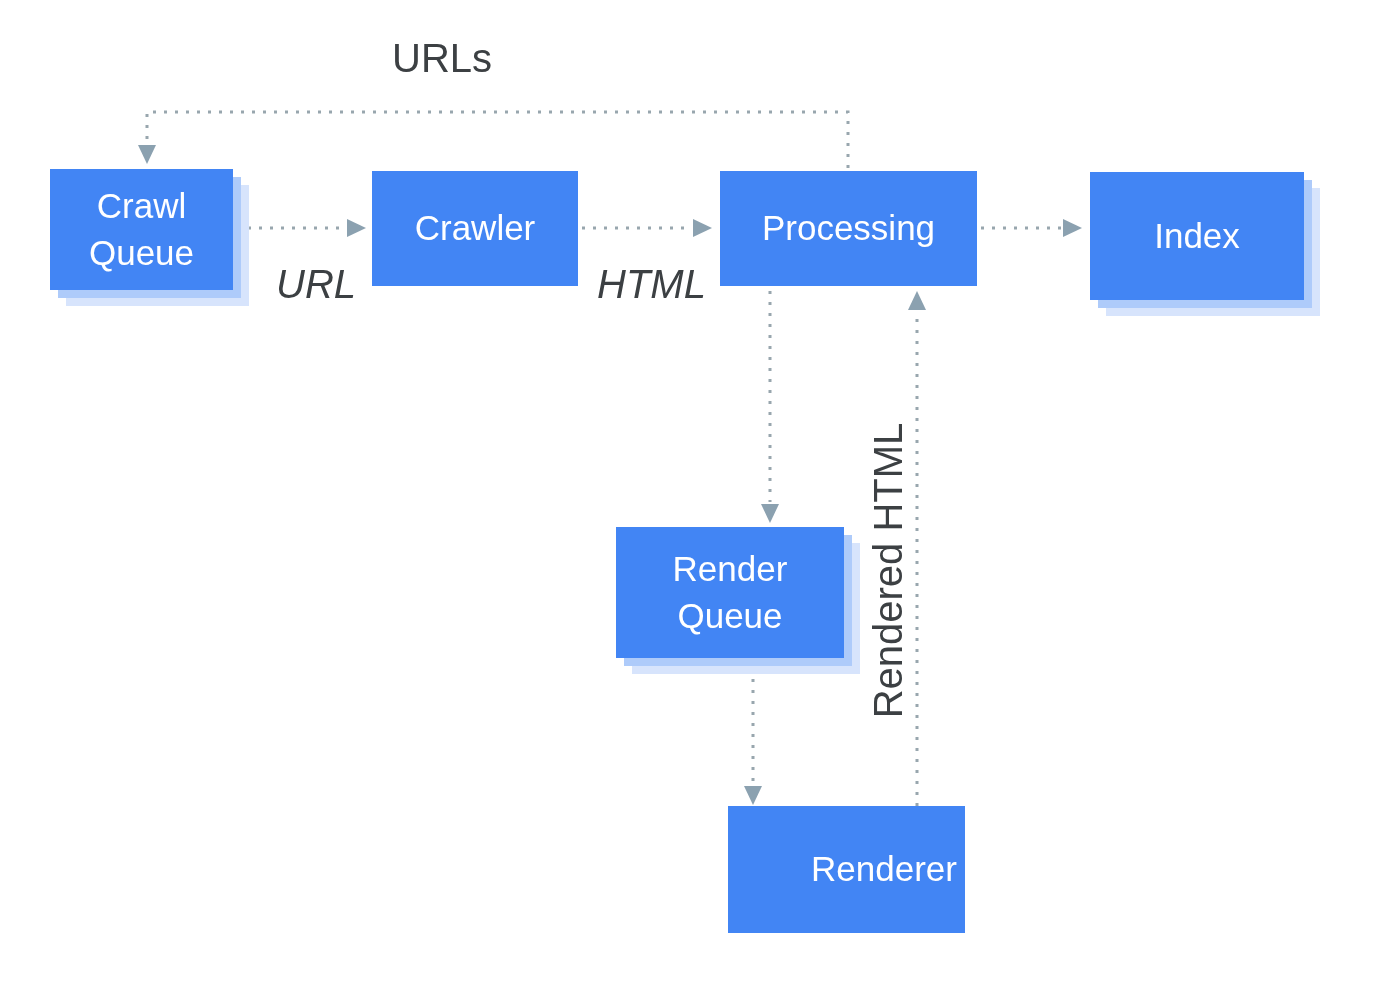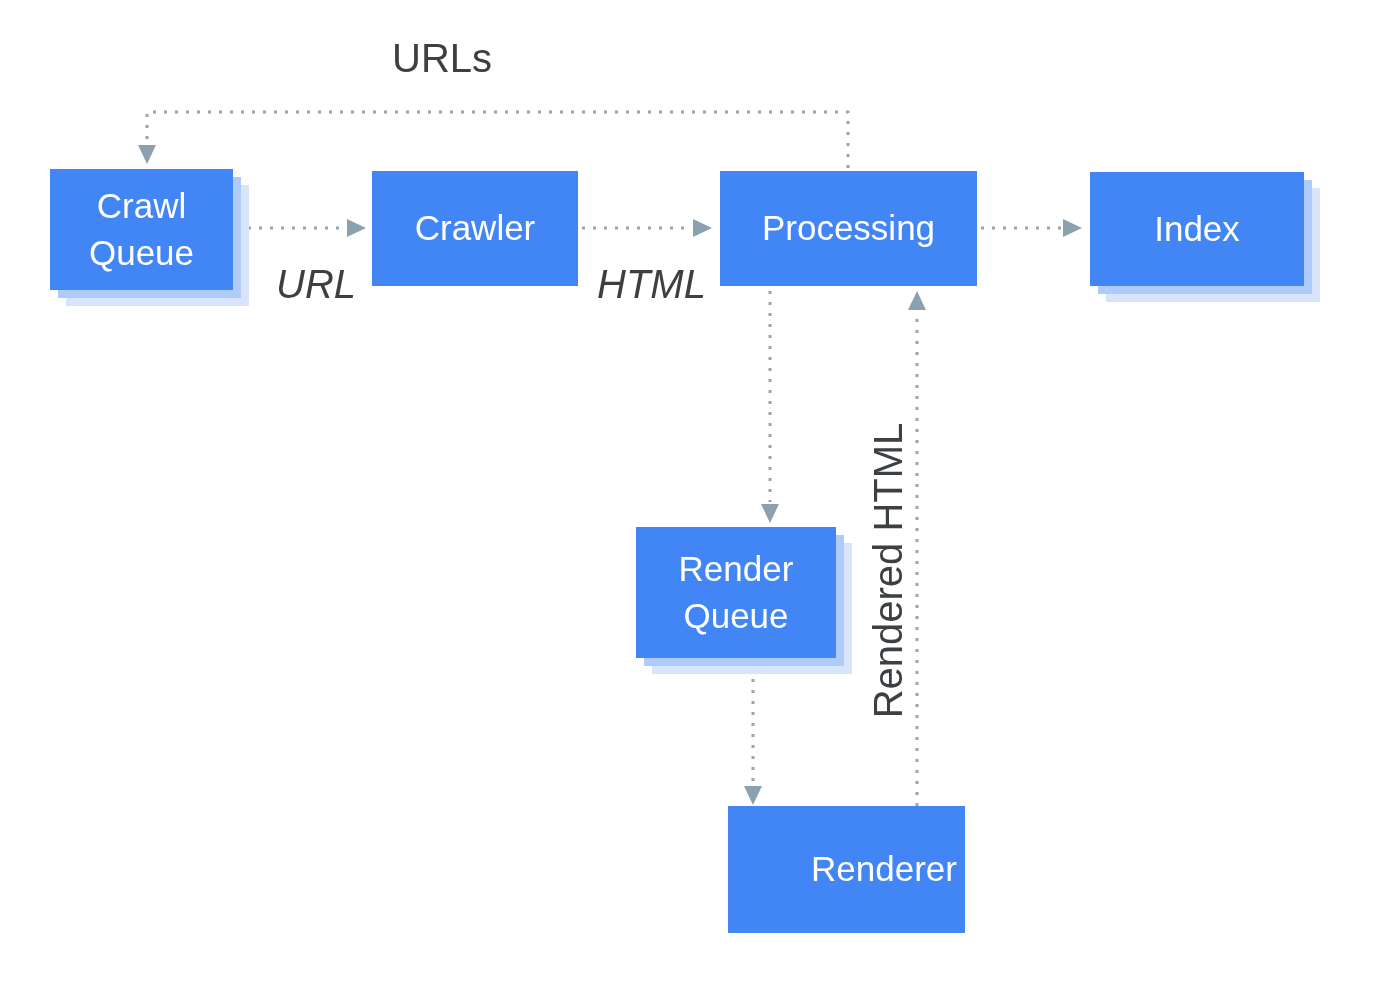--- a/index.html
+++ b/index.html
@@ -64,7 +64,7 @@
   .n-crawl-queue  { left: 50px;   top: 169px; width: 183px; height: 121px; }
   .n-crawler      { left: 372px;  top: 171px; width: 206px; height: 115px; }
   .n-processing   { left: 720px;  top: 171px; width: 257px; height: 115px; }
-  .n-index        { left: 1090px; top: 172px; width: 214px; height: 114px; }
+  .n-index        { left: 1090px; top: 172px; width: 214px; height: 128px; }
   .n-render-queue { left: 636px;  top: 527px; width: 200px; height: 131px; }
   .n-renderer     { left: 728px;  top: 806px; width: 237px; height: 127px; justify-content: flex-end; }
   

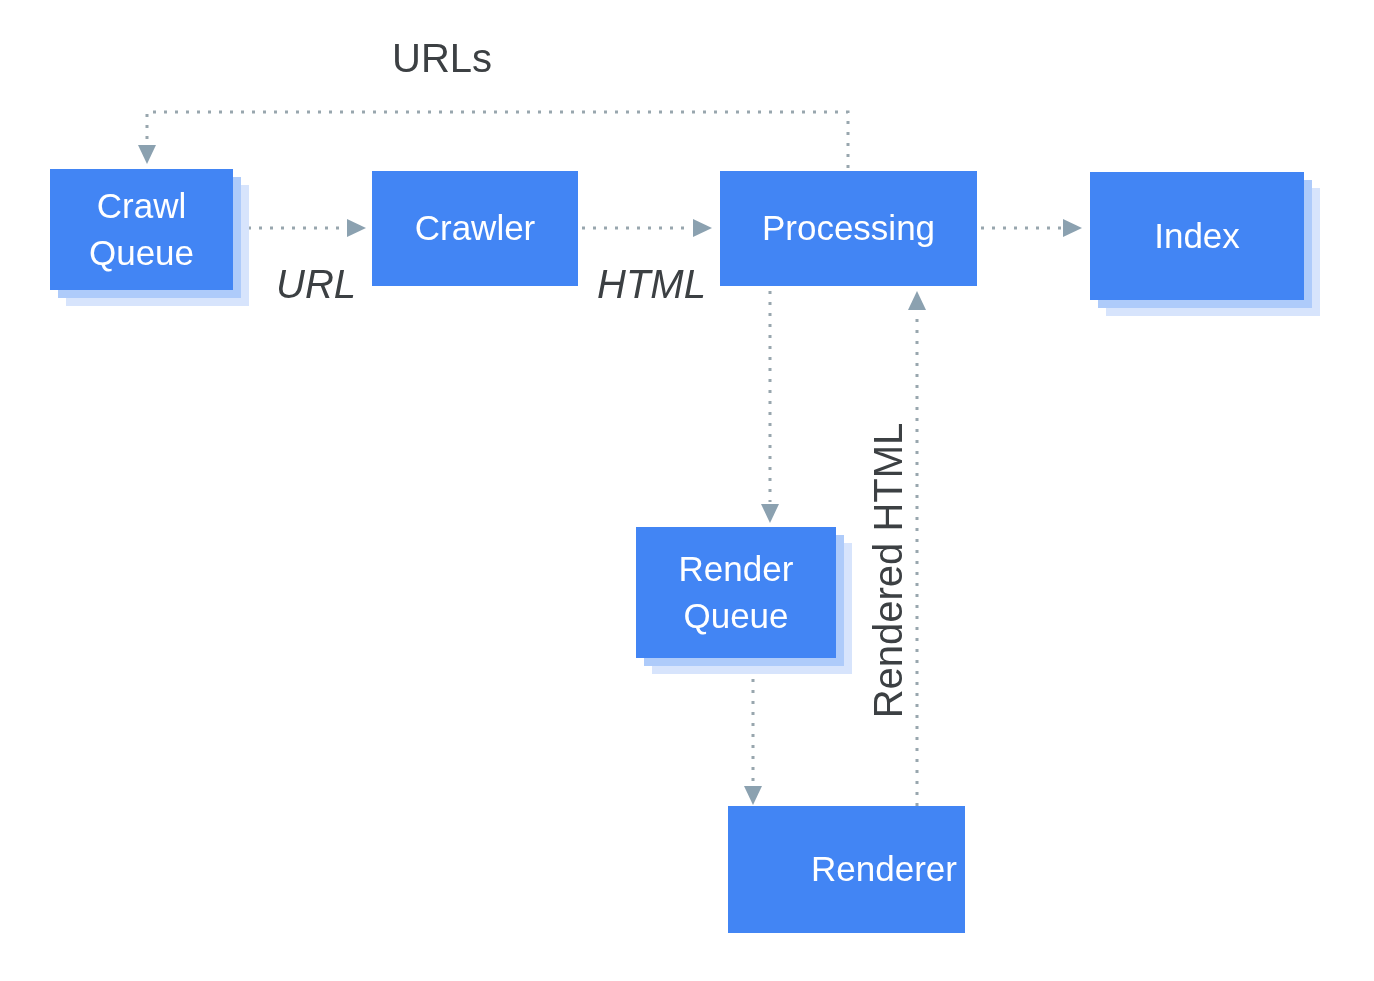--- a/index.html
+++ b/index.html
@@ -65,7 +65,7 @@
   .n-crawler      { left: 372px;  top: 171px; width: 206px; height: 115px; }
   .n-processing   { left: 720px;  top: 171px; width: 257px; height: 115px; }
   .n-index        { left: 1090px; top: 172px; width: 214px; height: 128px; }
-  .n-render-queue { left: 636px;  top: 527px; width: 200px; height: 131px; }
+  .n-render-queue { left: 616px;  top: 527px; width: 228px; height: 131px; }
   .n-renderer     { left: 728px;  top: 806px; width: 237px; height: 127px; justify-content: flex-end; }
   
   .l-urls         { left: 392px; top: 36px; }

